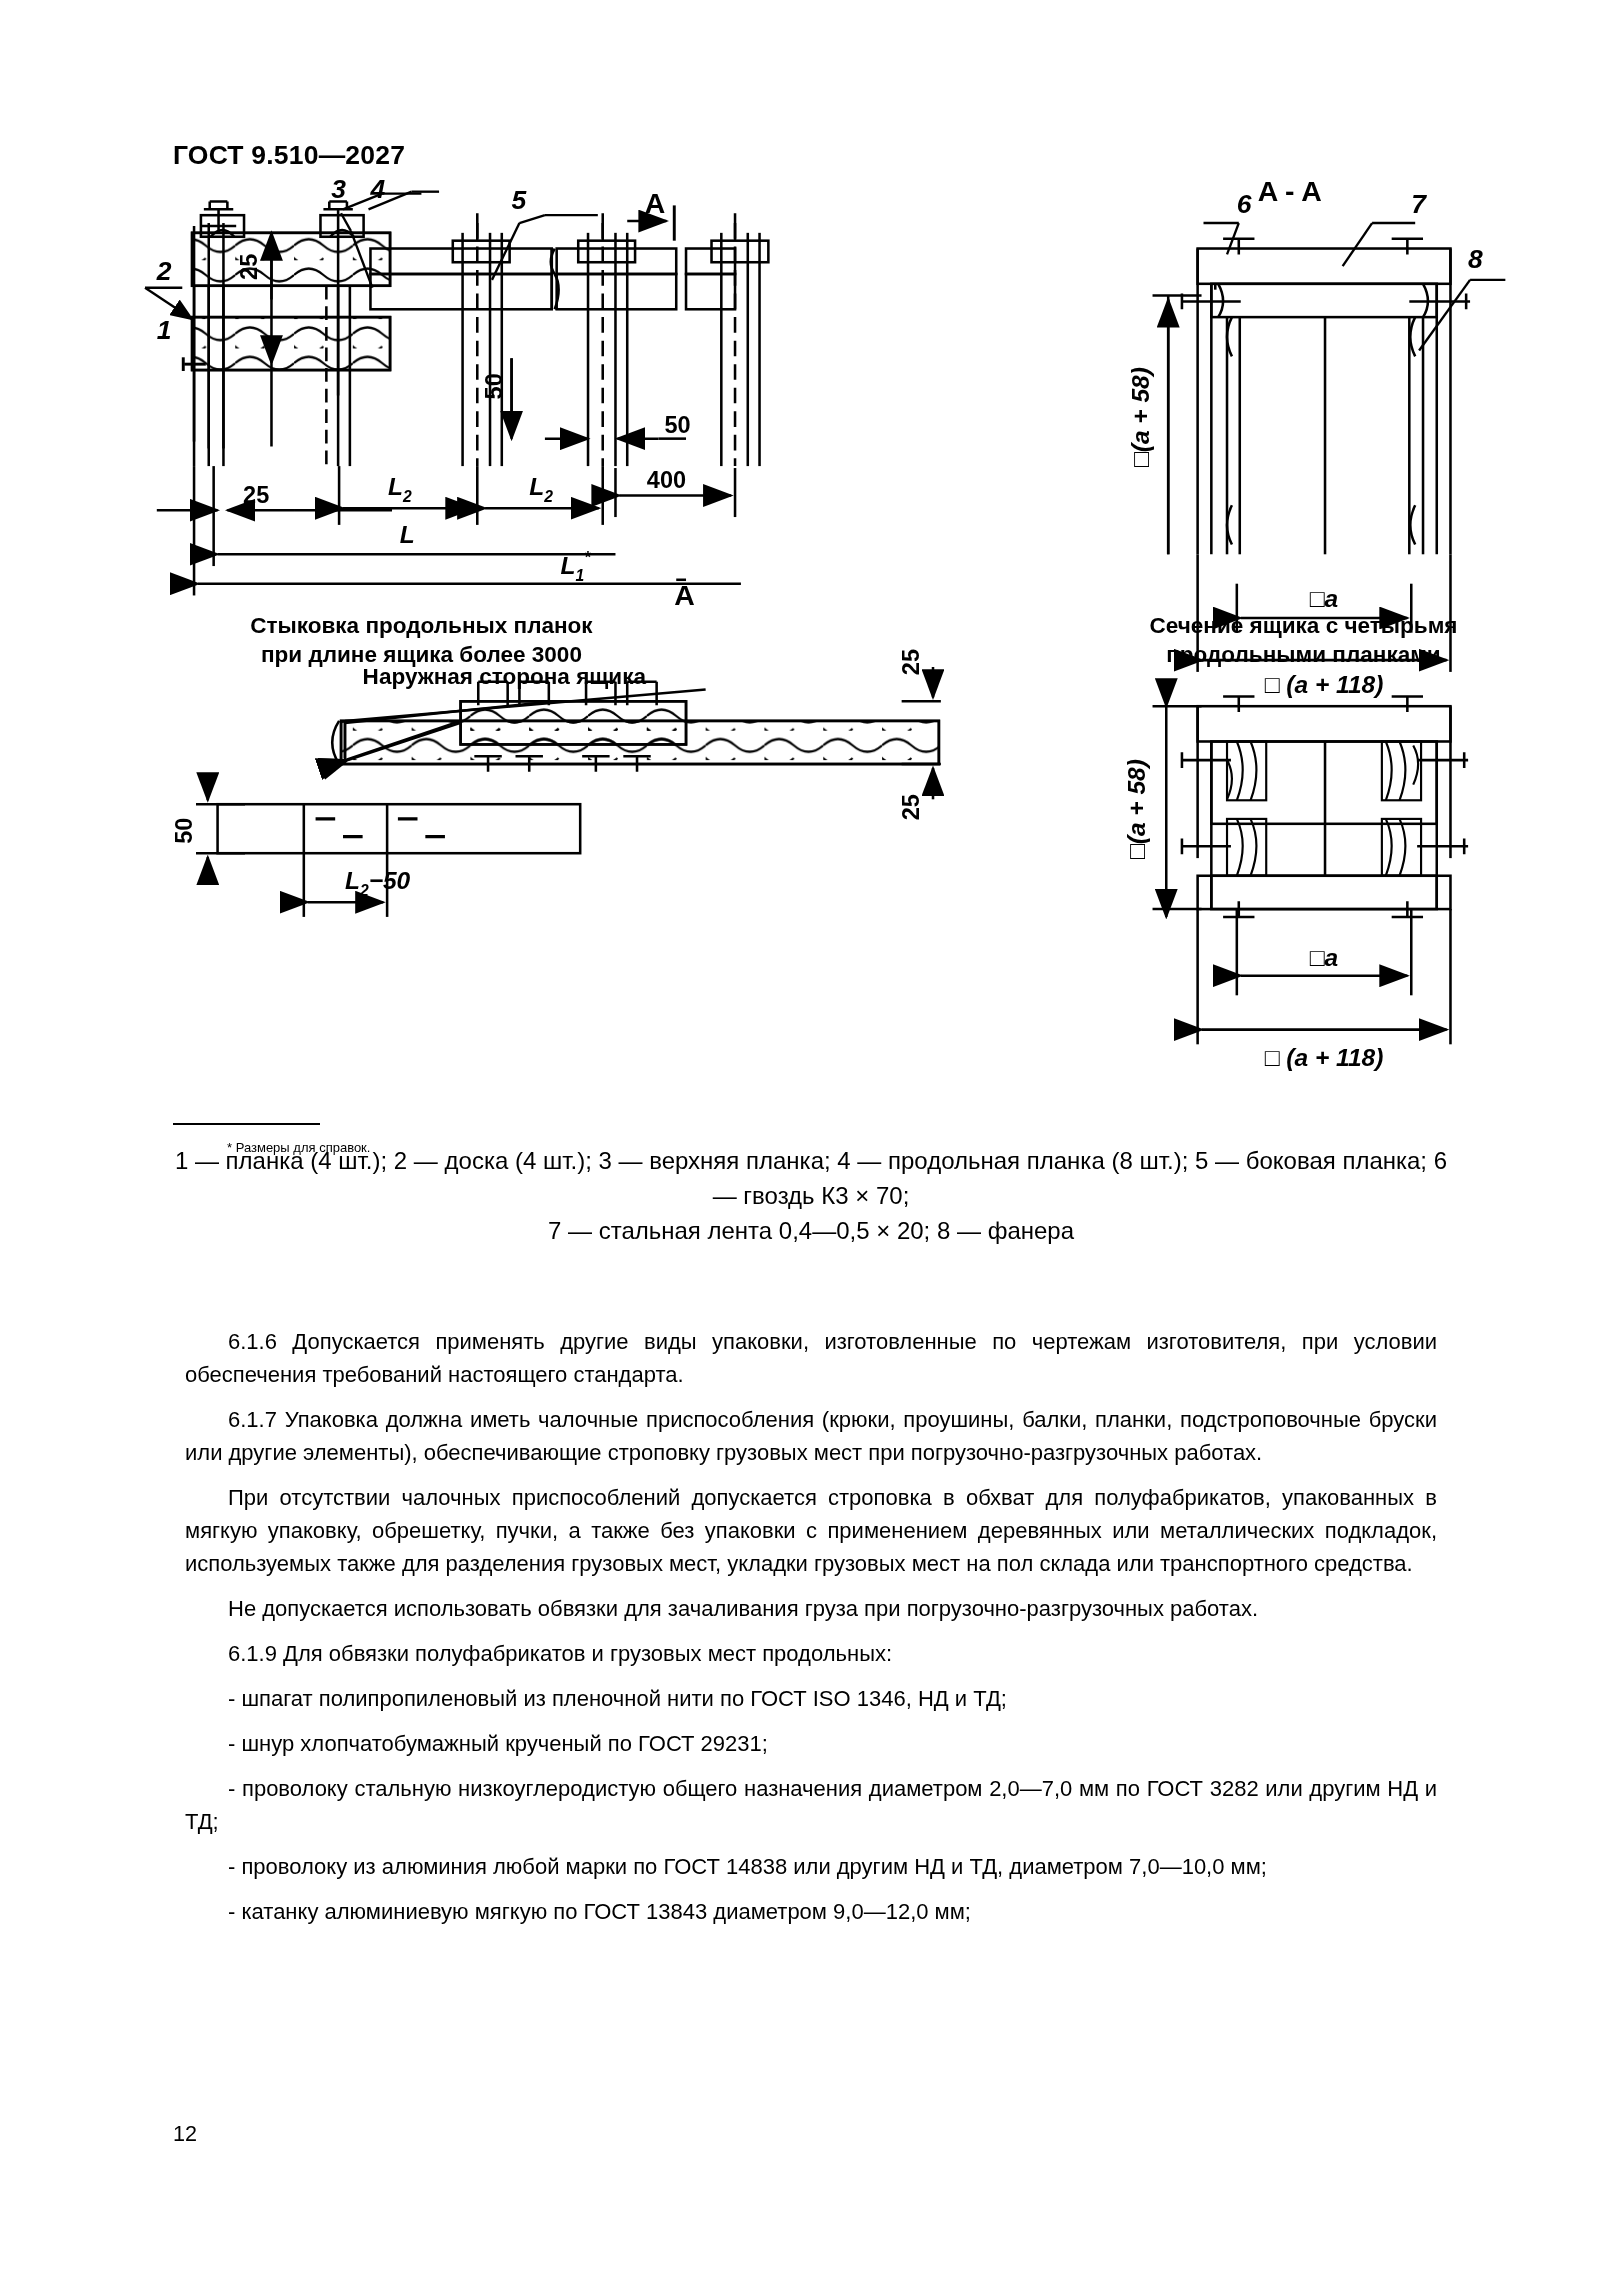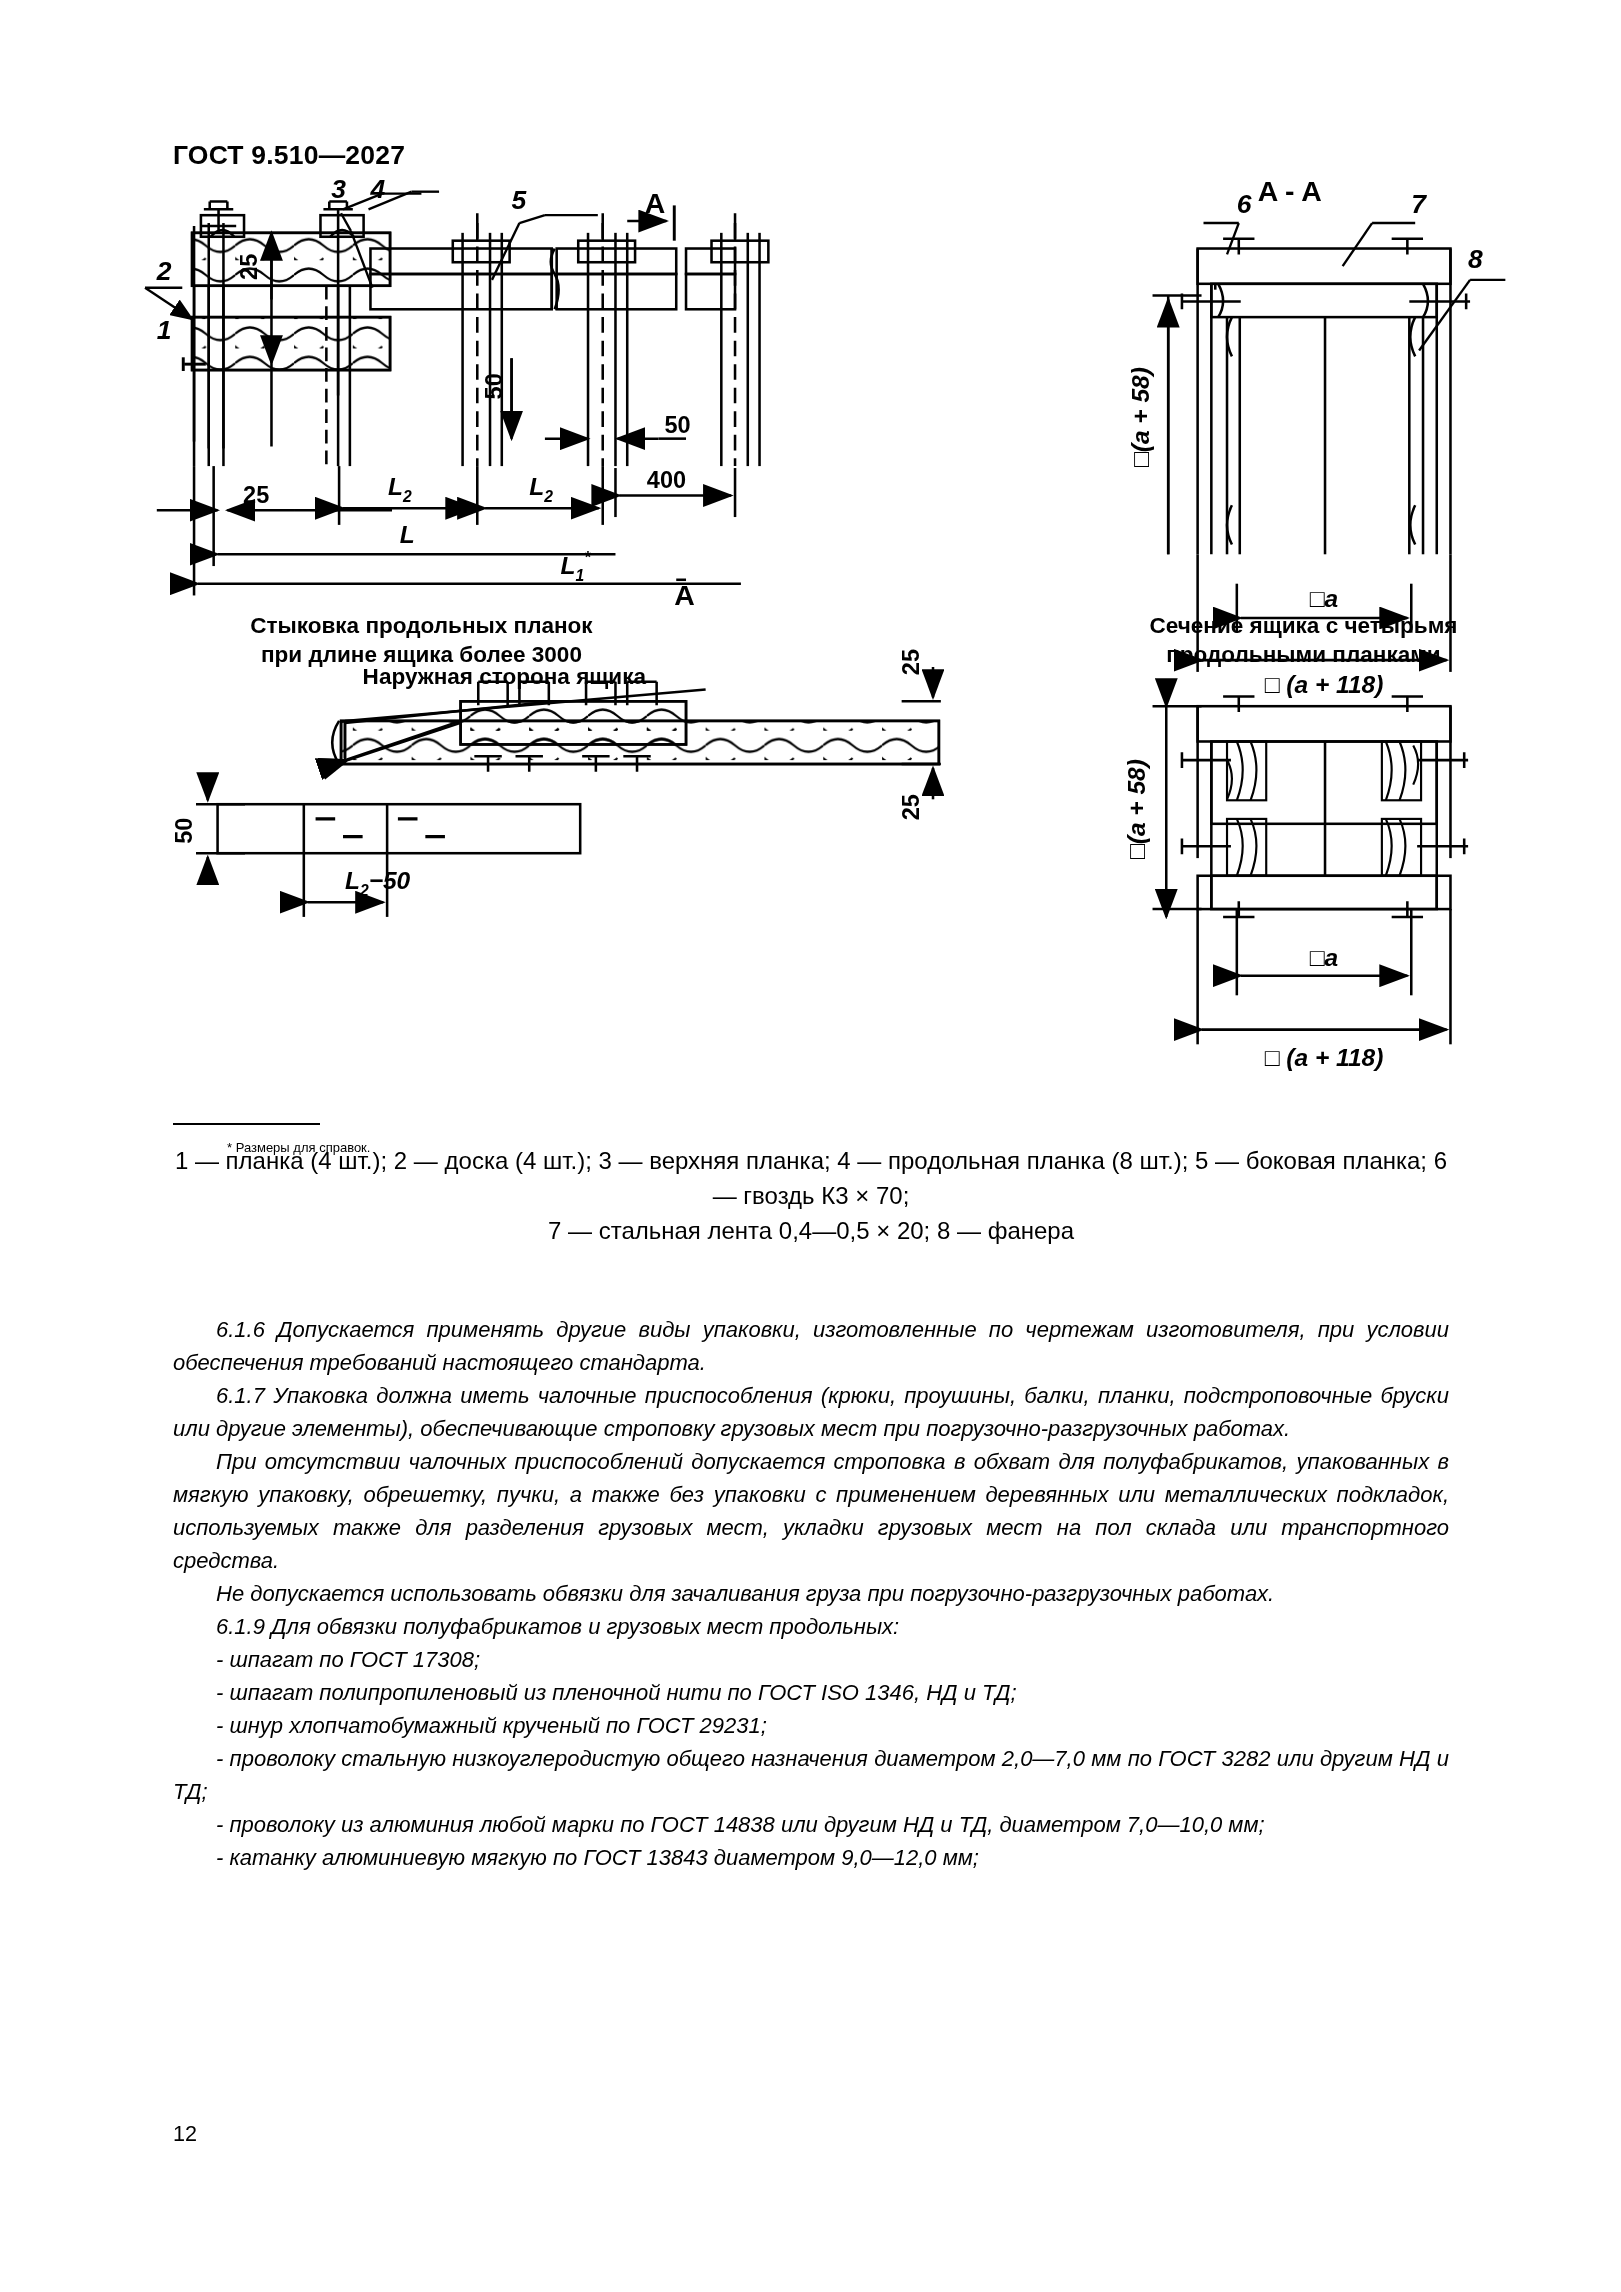--- a/index.html
+++ b/index.html
@@ -90,10 +90,9 @@
     text-align: justify;
   }
   .body p {
-    margin: 0;
+    margin: 12px;
     text-align: justify;
     text-justify: inter-word;
-    font-style: italic;
   }
   .body p.ind { text-indent: 43px; }
   .body p.last-left { text-align: left; }

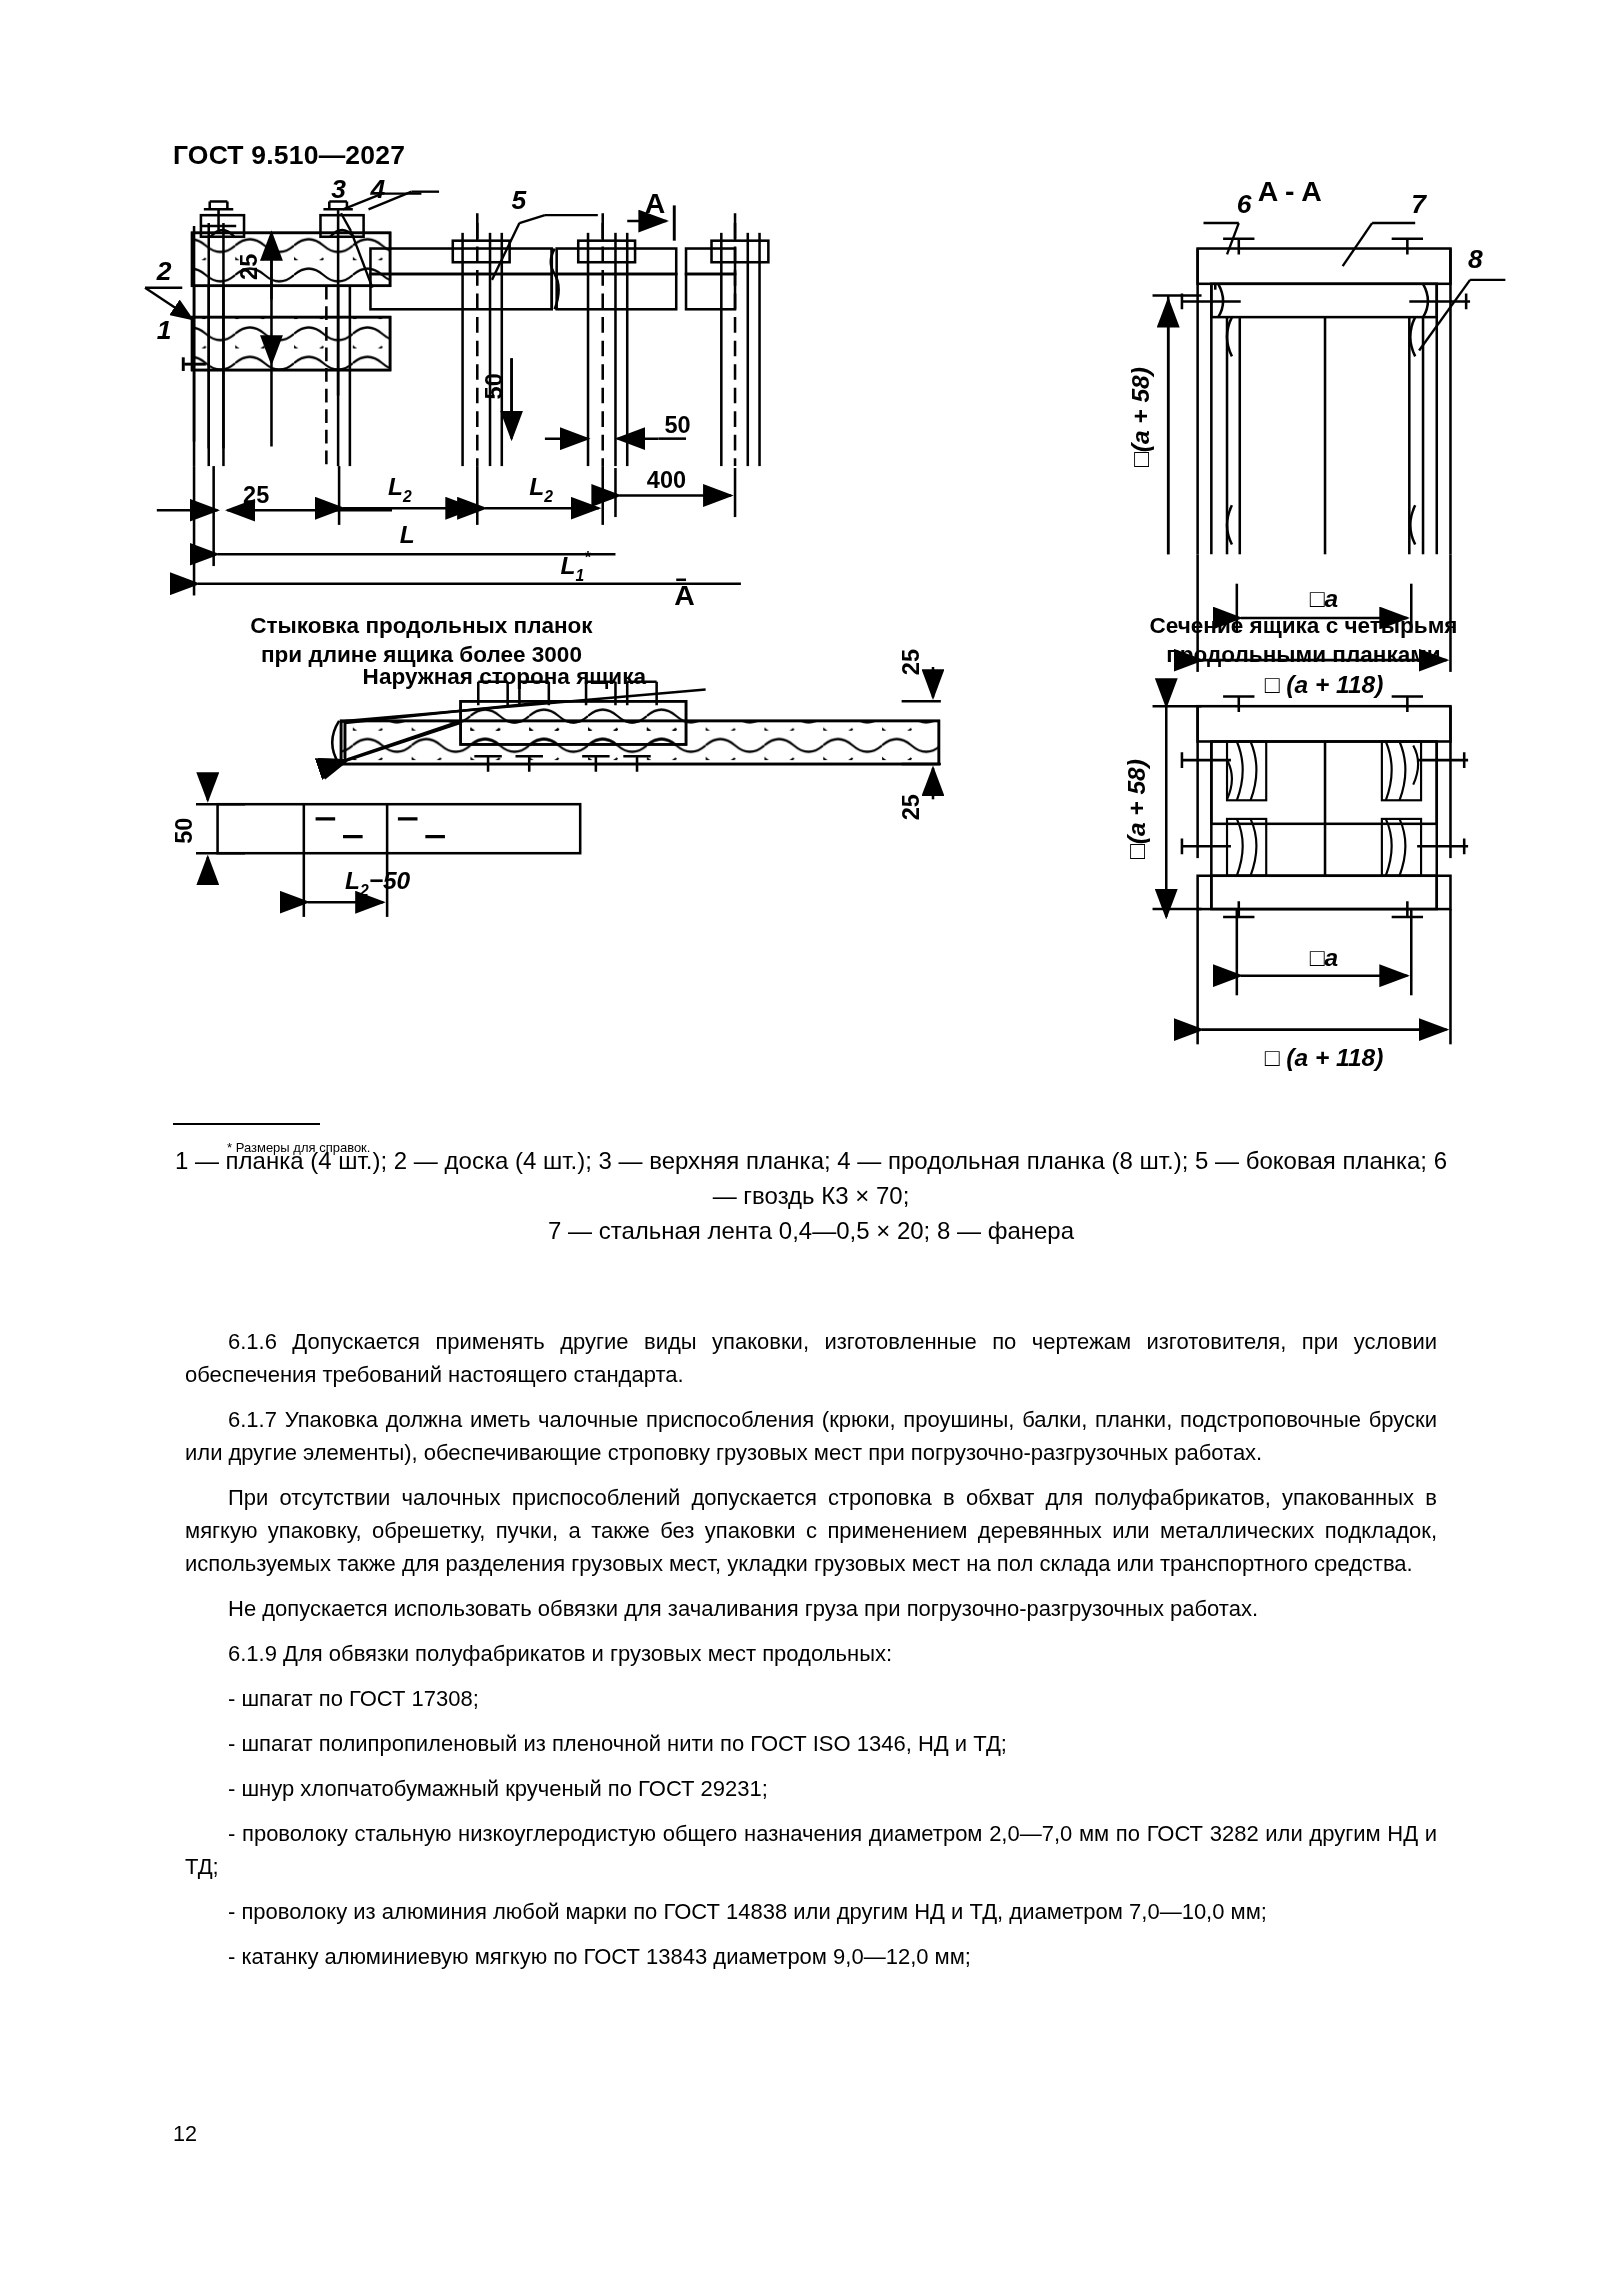--- a/index.html
+++ b/index.html
@@ -447,7 +447,6 @@
     <p class="ind">При отсутствии чалочных приспособлений допускается строповка в обхват для полуфабрикатов, упакованных в мягкую упаковку, обрешетку, пучки, а также без упаковки с применением деревянных или металлических подкладок, используемых также для разделения грузовых мест, укладки грузовых мест на пол склада или транспортного средства.</p>
     <p class="ind">Не допускается использовать обвязки для зачаливания груза при погрузочно-разгрузочных работах.</p>
     <p class="ind last-left">6.1.9 Для обвязки полуфабрикатов и грузовых мест продольных:</p>
-    <p class="ind last-left">- шпагат по ГОСТ 17308;</p>
     <p class="ind last-left">- шпагат полипропиленовый из пленочной нити по ГОСТ ISO 1346, НД и ТД;</p>
     <p class="ind last-left">- шнур хлопчатобумажный крученый по ГОСТ 29231;</p>
     <p class="ind">- проволоку стальную низкоуглеродистую общего назначения диаметром 2,0—7,0 мм по ГОСТ 3282 или другим НД и ТД;</p>

